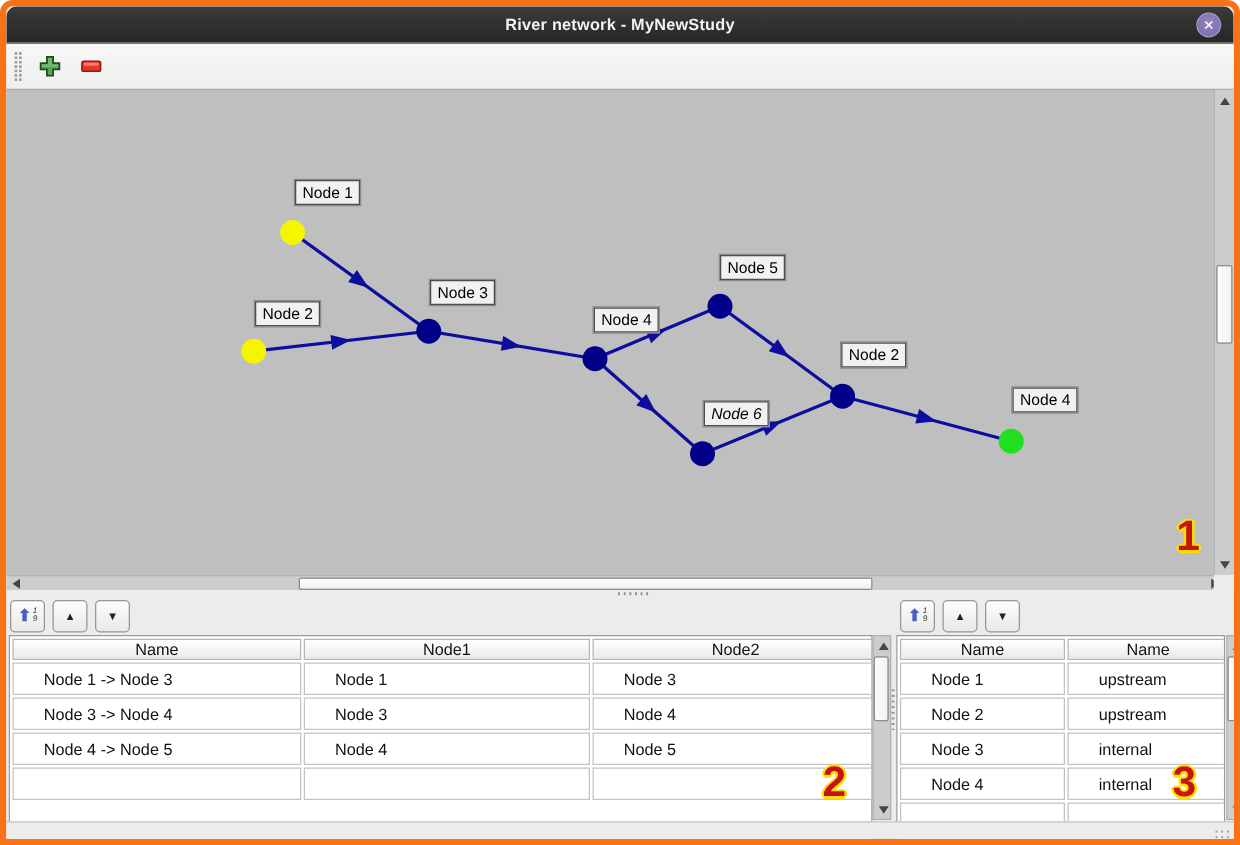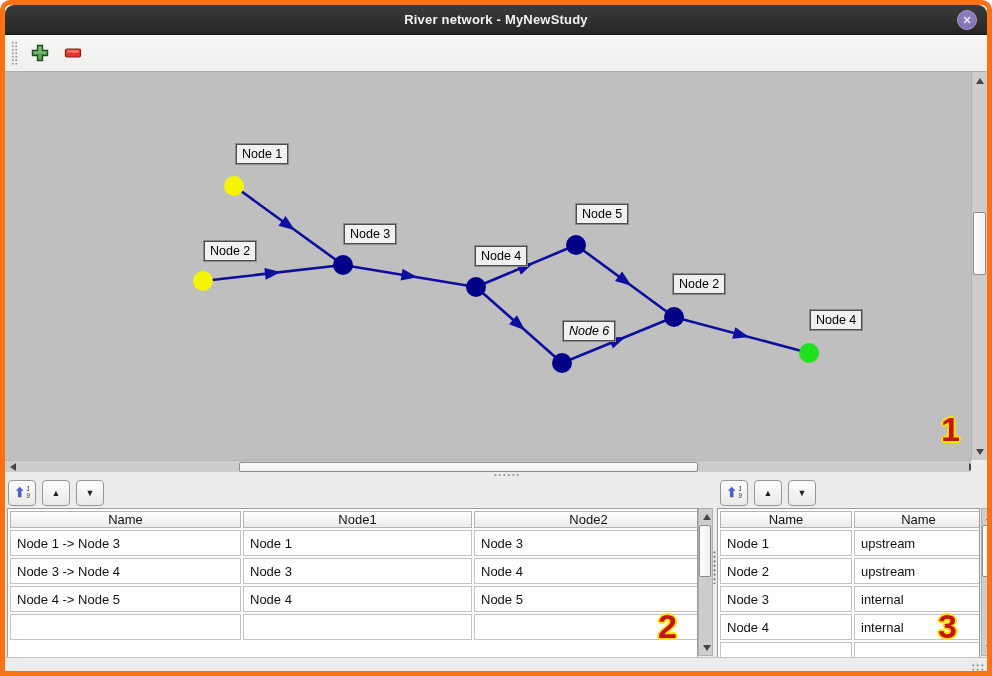--- a/index.html
+++ b/index.html
@@ -56,7 +56,7 @@
   .grid { position:absolute; top:31px; height:192px; background:#fff; border:1px solid #9a9a9a; overflow:hidden; }
   .grid table { border-collapse:separate; border-spacing:2px; table-layout:fixed; }
   .grid th { background:linear-gradient(#ffffff,#eaeaea); border:1px solid #b5b5b5; font-weight:normal; font-size:13px; height:15px; text-align:center; color:#111; }
-  .grid td { background:#ffffff; border:1px solid #c3c3c3; font-size:13px; height:26px; padding-left:6px; color:#111; text-align:left; white-space:nowrap; overflow:hidden; }
+  .grid td { background:#ffffff; border:1px solid #c3c3c3; font-size:13px; height:26px; padding-left:24px; color:#111; text-align:left; white-space:nowrap; overflow:hidden; }
   .tb-vscroll { position:absolute; top:31px; width:15px; height:148px; background:#cdcdcd; border:1px solid #b0b0b0; }
 
   .divider-dots { position:absolute; left:707px; top:73px; width:5px; height:34px; background-image:radial-gradient(#8f8f8f 1px, transparent 1.1px); background-size:5px 4.5px; }

